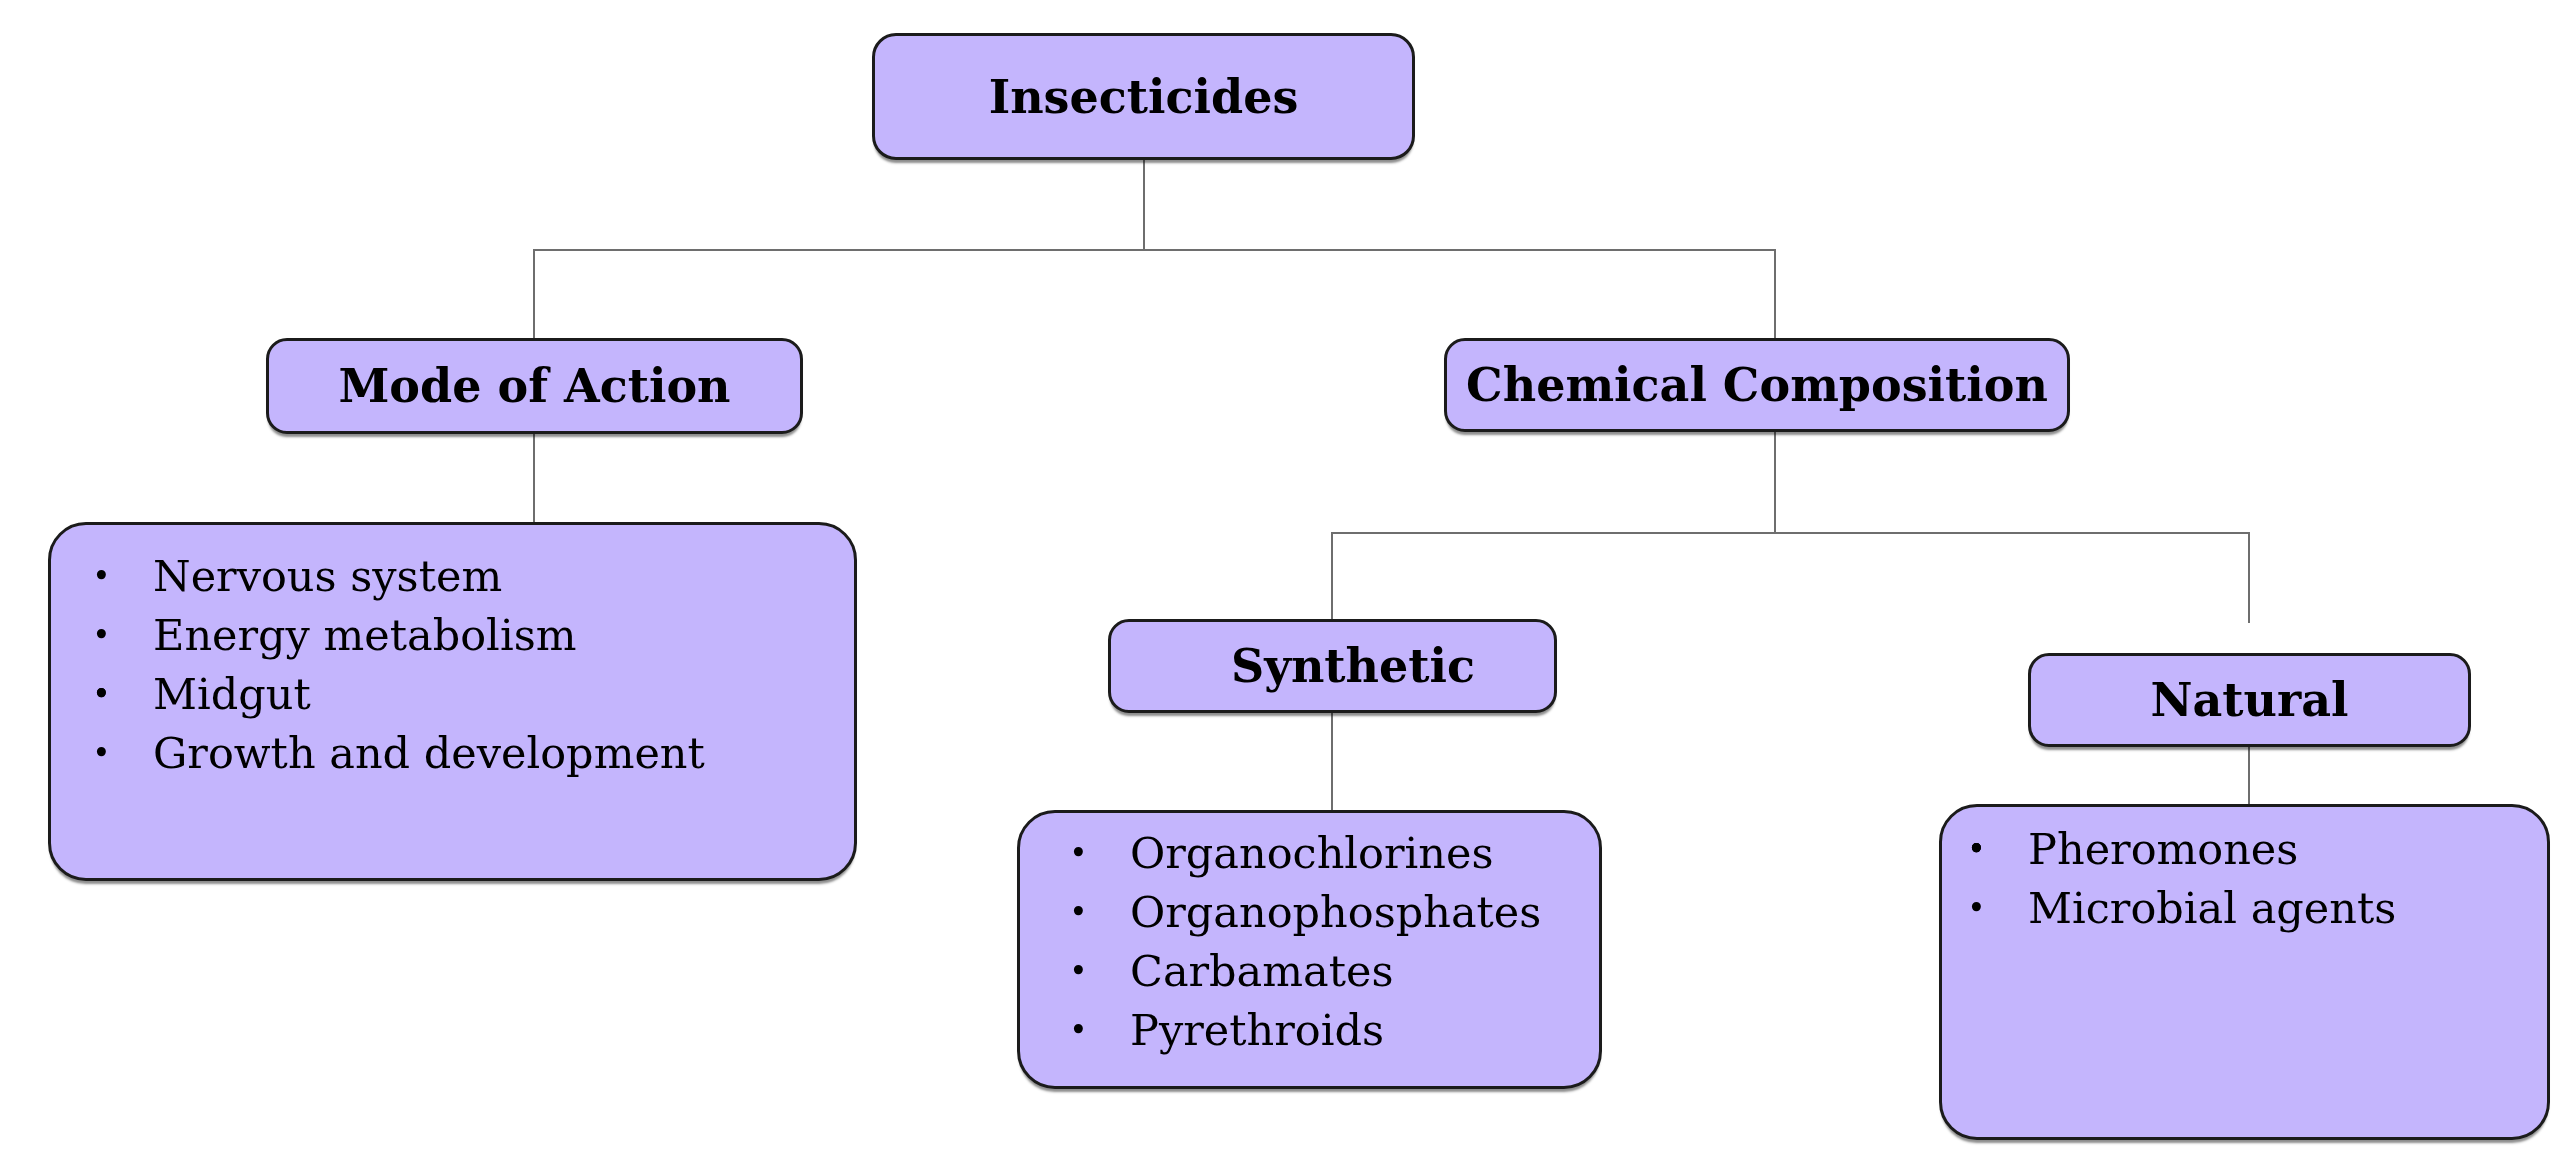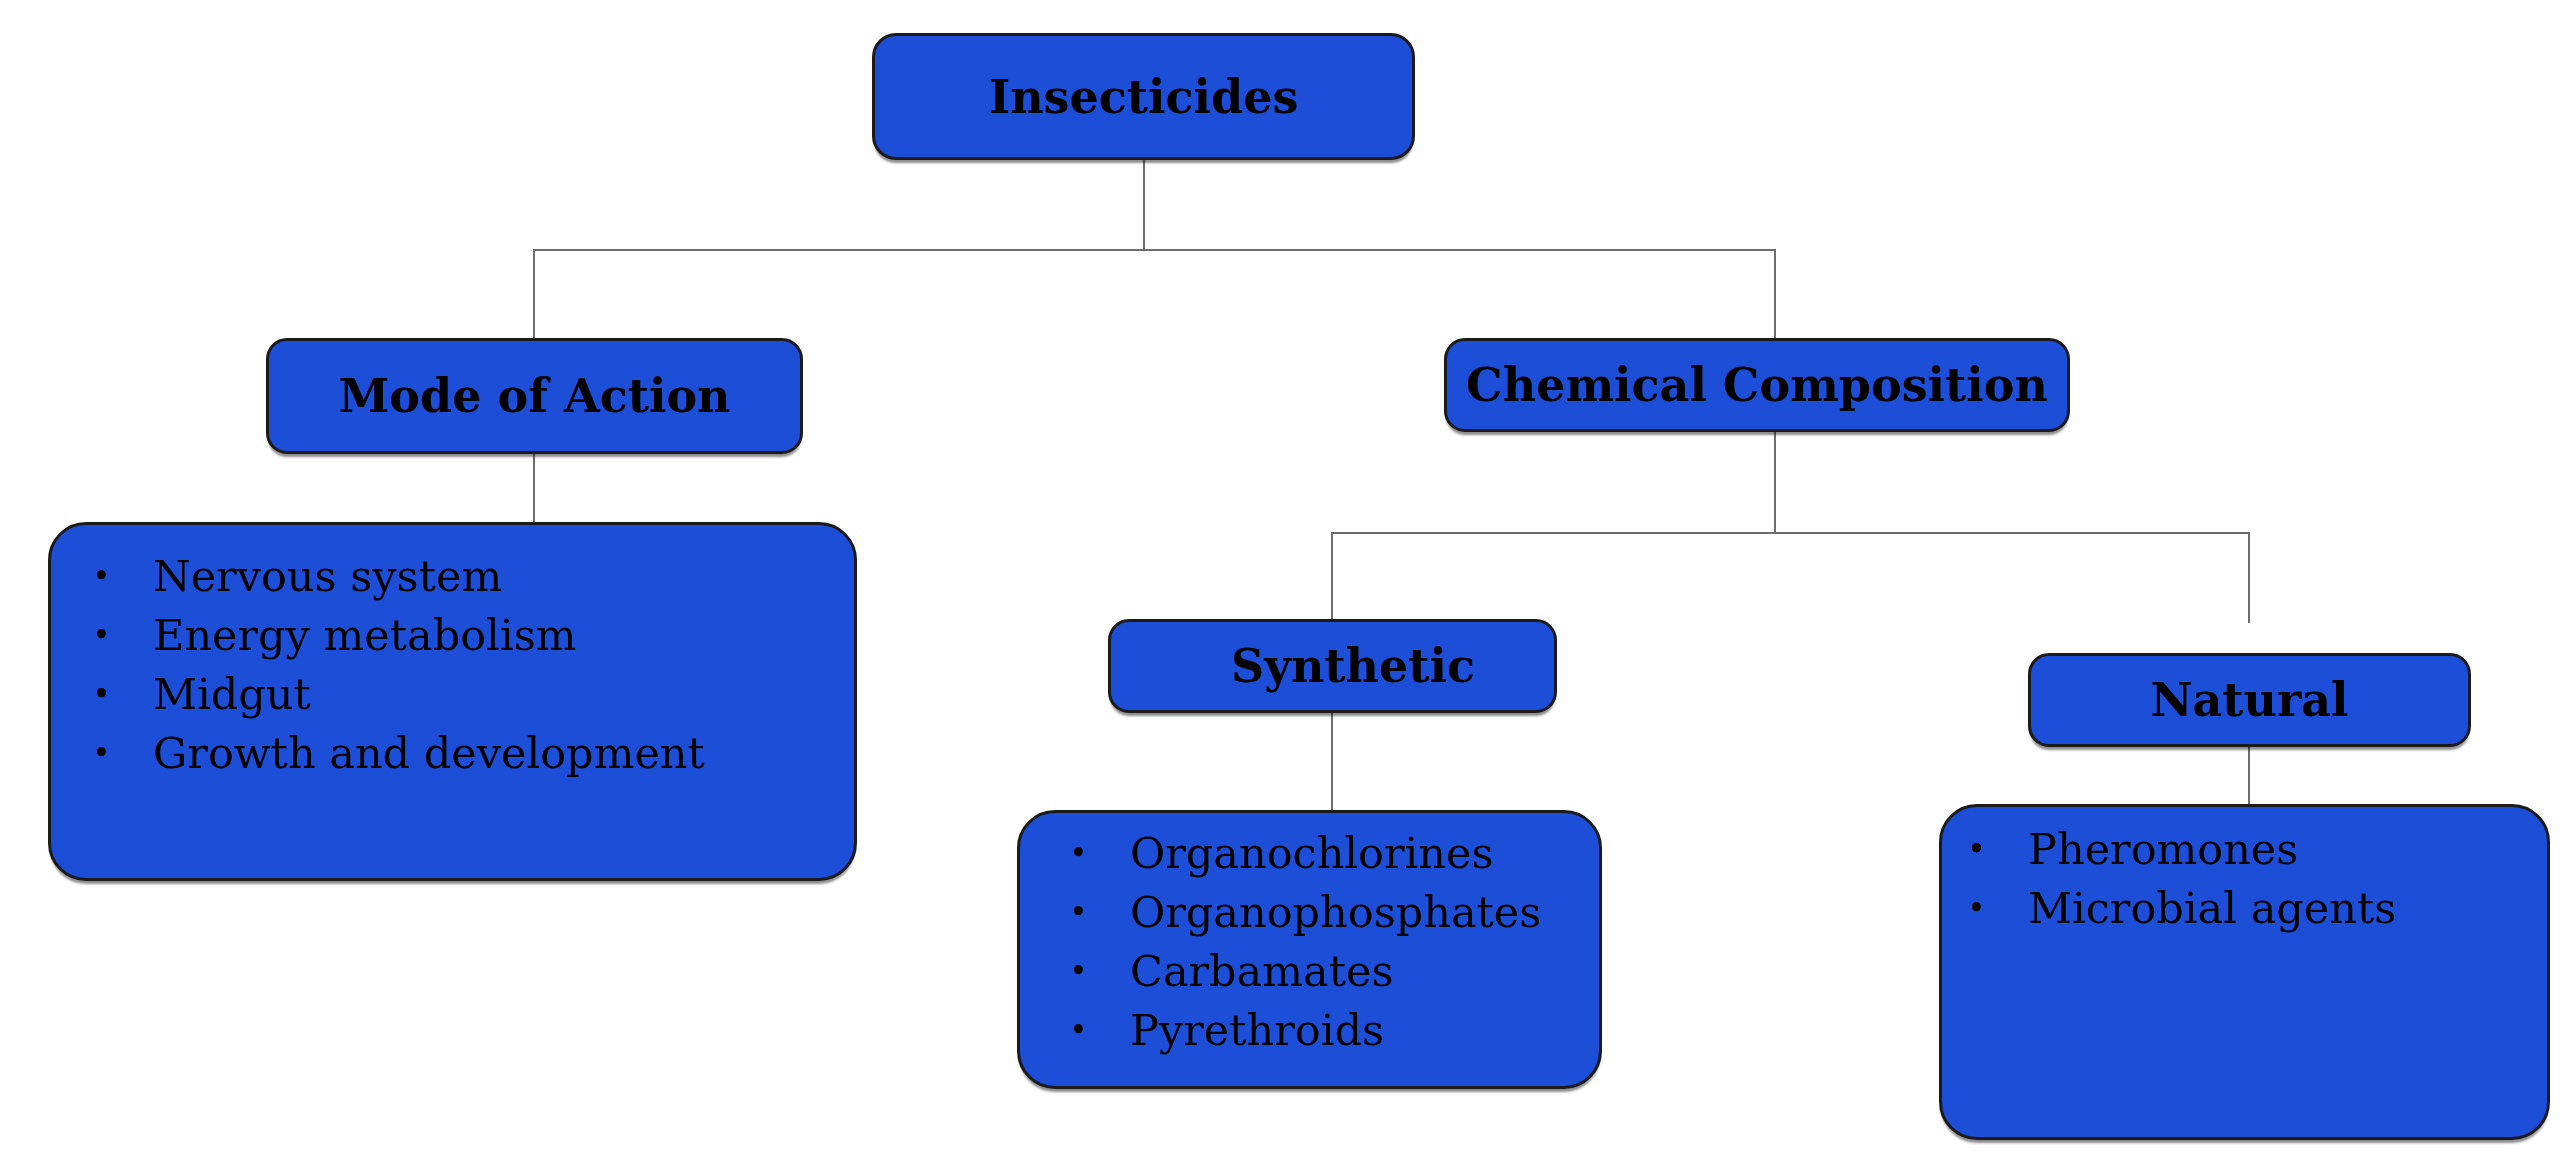--- a/index.html
+++ b/index.html
@@ -41,7 +41,7 @@
   .box {
     position: absolute;
     box-sizing: border-box;
-    background: #1d4ed8;
+    background: #c4b5fd;
     border: 3.2px solid #1b1b1b;
     box-shadow: 0 4.8px 2.4px -2.4px rgba(0,0,0,0.45);
   }

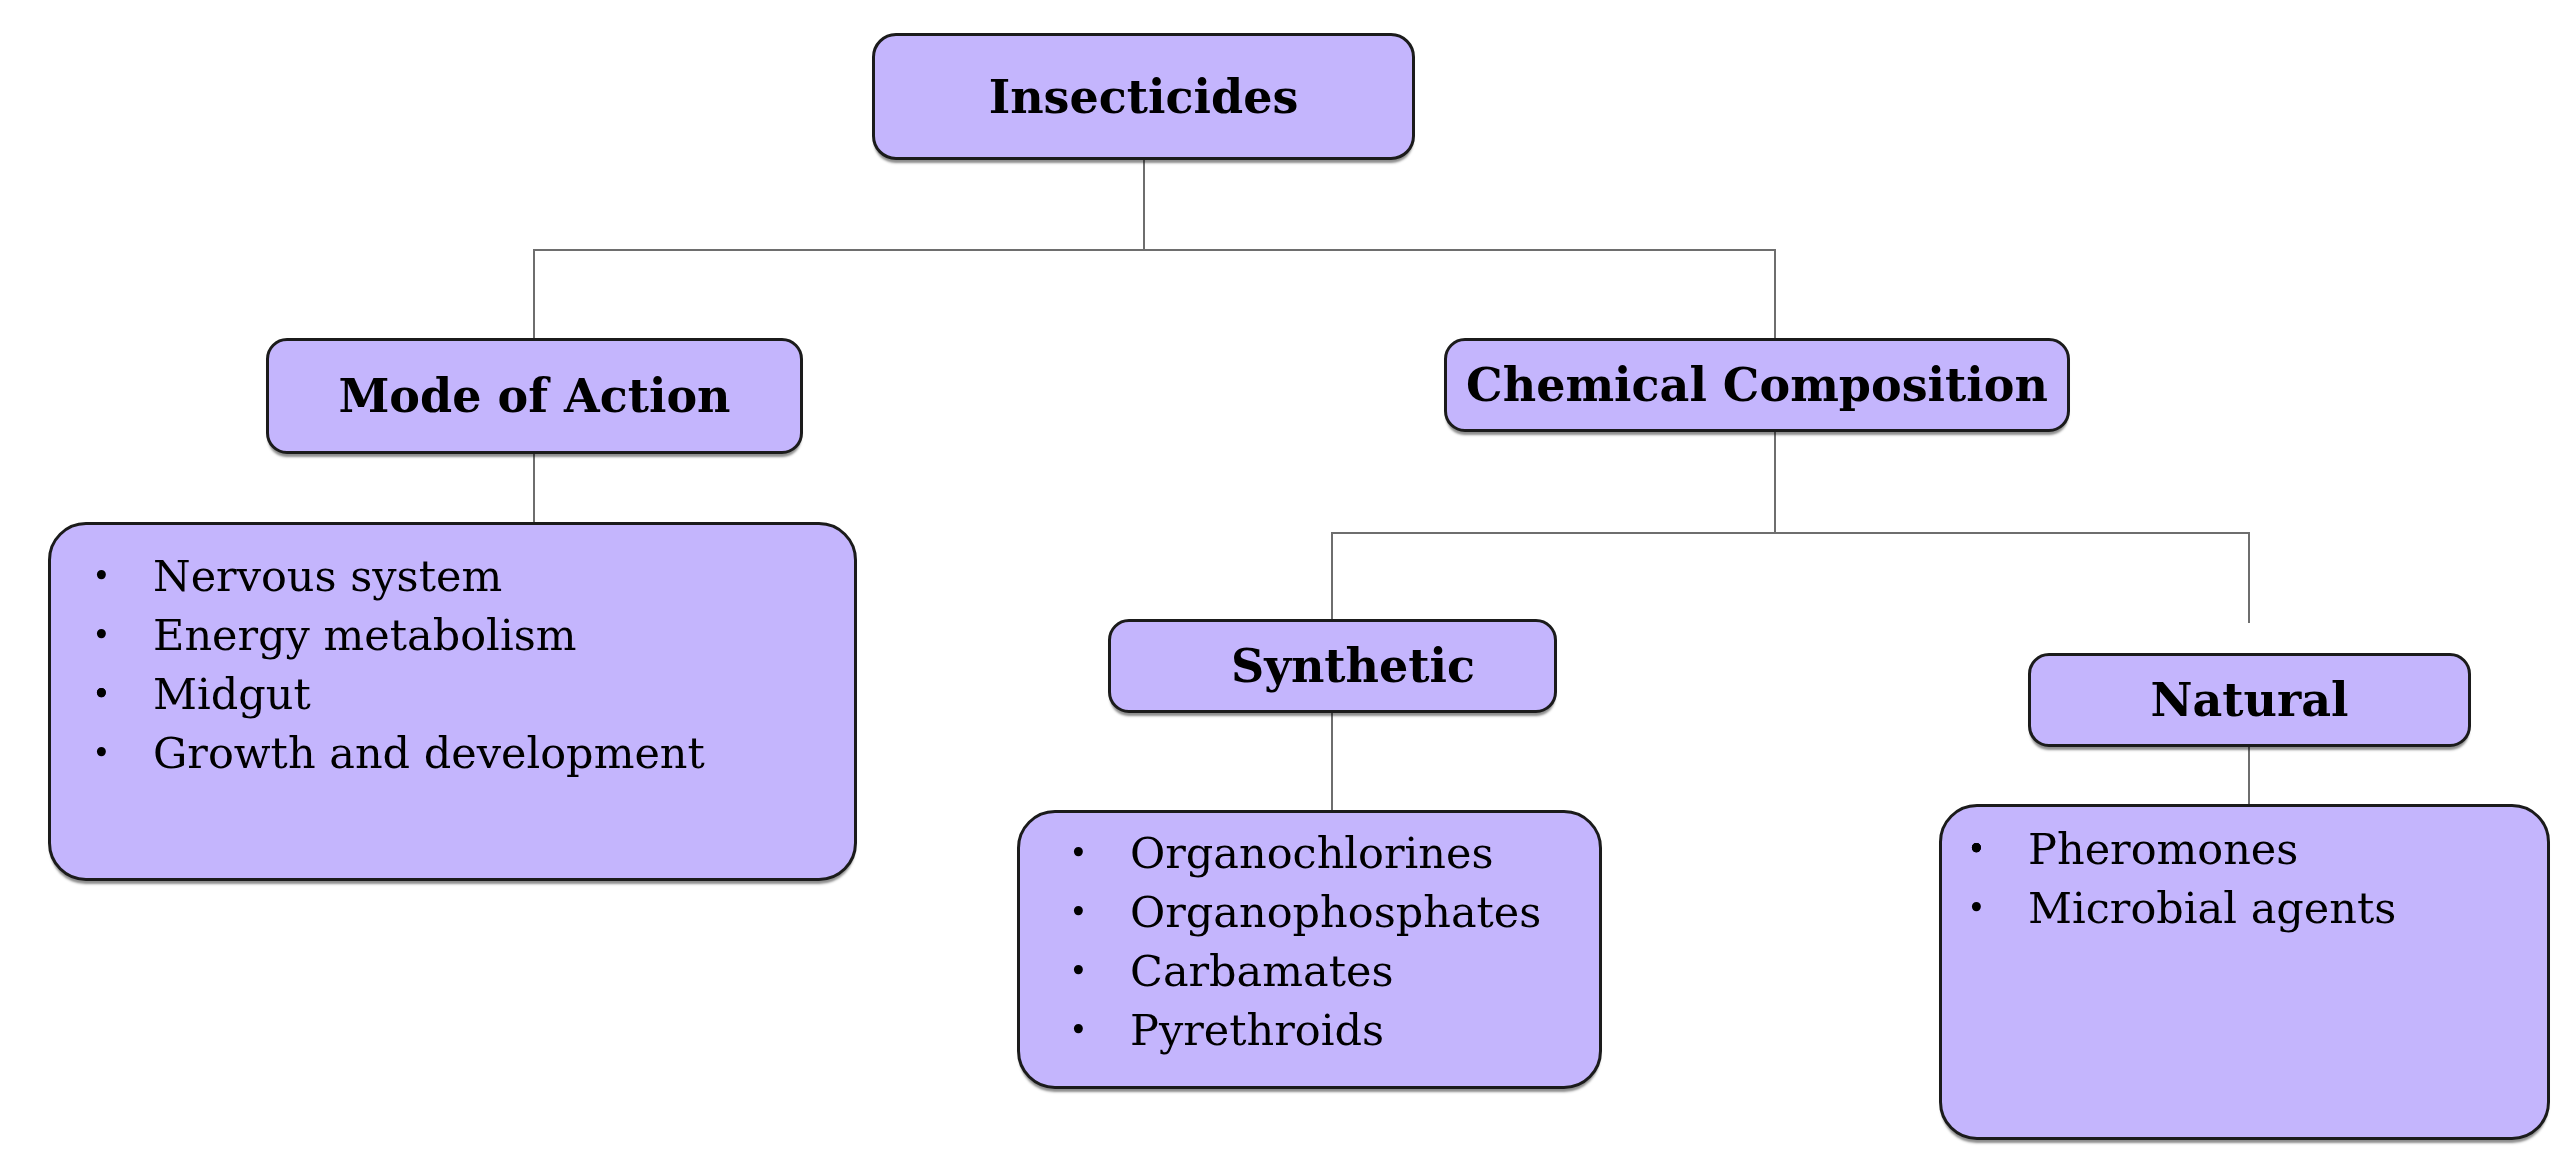--- a/index.html
+++ b/index.html
@@ -60,7 +60,7 @@
   }
 
   #box-root     { left: 872px; top: 33px;   width: 543px;  height: 127px; border-radius: 24px; }
-  #box-moa      { left: 266px;  top: 338px;  width: 537px;  height: 116px; }
+  #box-moa      { left: 266px;  top: 338px;  width: 537px;  height: 96px; }
   #box-cc       { left: 1444px; top: 338px;  width: 626px;  height: 94px; }
   #box-syn      { left: 1108px; top: 619px;  width: 449px;  height: 94px; padding-left: 41px; }
   #box-nat      { left: 2028px; top: 621px;  width: 443px;  height: 94px; margin-top: 32px; }

